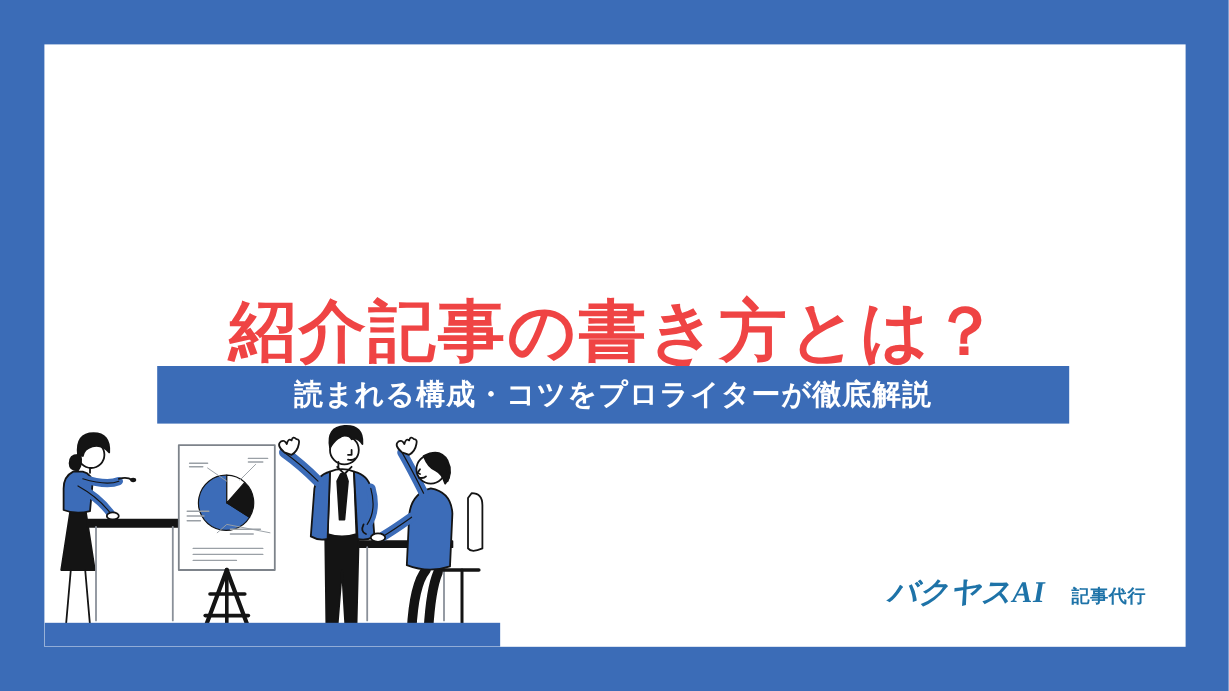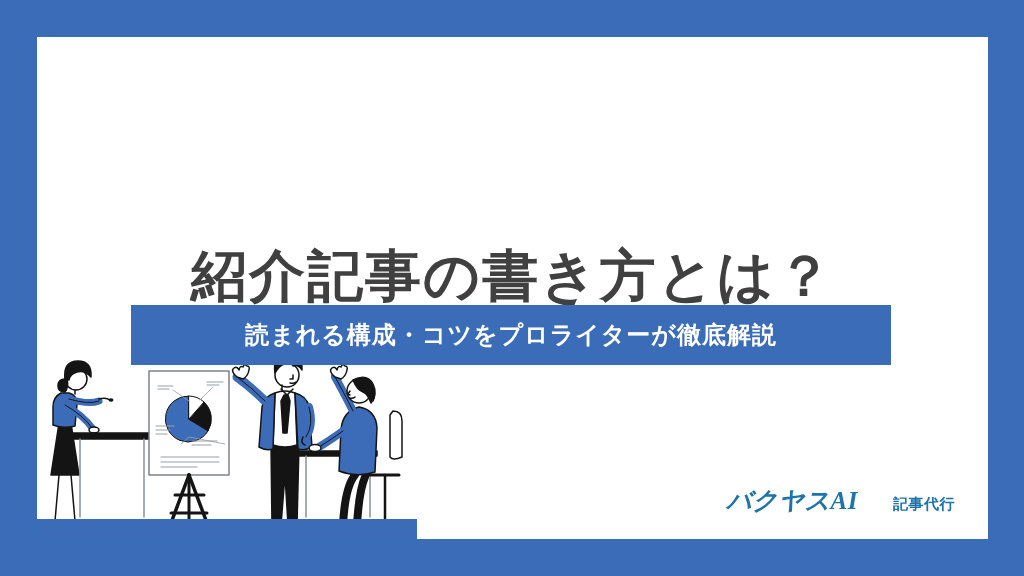--- a/index.html
+++ b/index.html
@@ -41,7 +41,7 @@
     font-size: 56px;
     font-weight: 700;
     letter-spacing: 2px;
-    color: #404040;
+    color: #ef4444;
     line-height: 1.1;
     white-space: nowrap;
   }

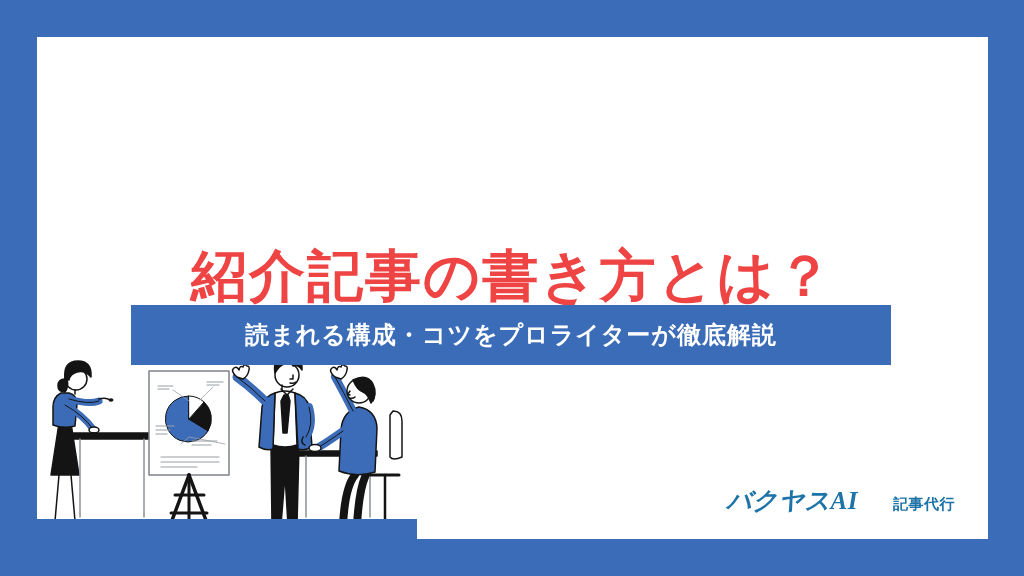--- a/index.html
+++ b/index.html
@@ -52,7 +52,7 @@
     left: 94px;
     top: 268px;
     width: 760px;
-    height: 60px;
+    height: 48px;
     background: #3B6CB7;
     display: flex;
     align-items: center;

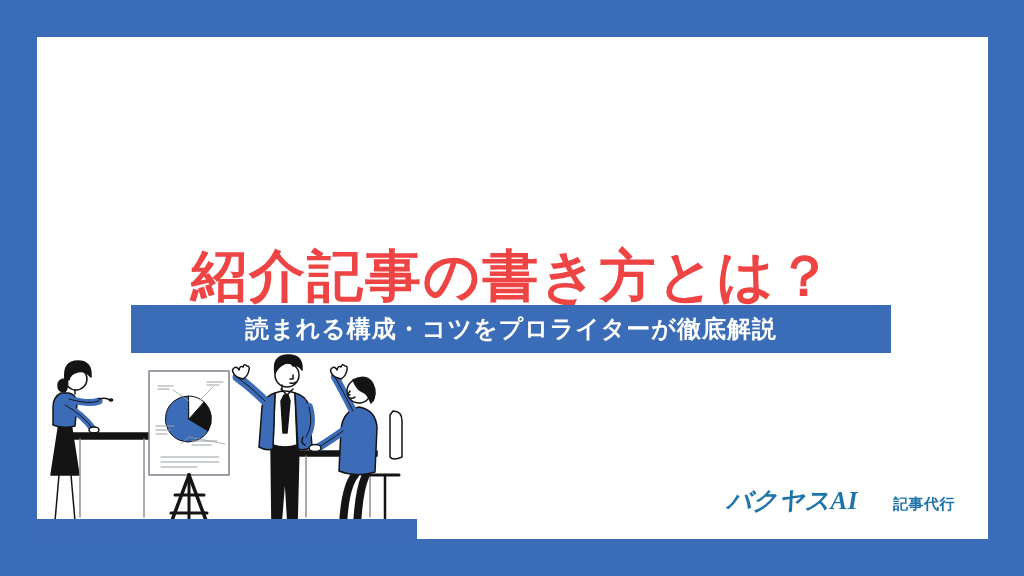--- a/index.html
+++ b/index.html
@@ -71,10 +71,10 @@
   #logo {
     position: absolute;
     right: 33px;
-    bottom: 22px;
+    bottom: 29px;
     display: flex;
     align-items: baseline;
-    gap: 18px;
+    gap: 5px;
   }
   #logo-main {
     font-family: "Liberation Serif", serif;

